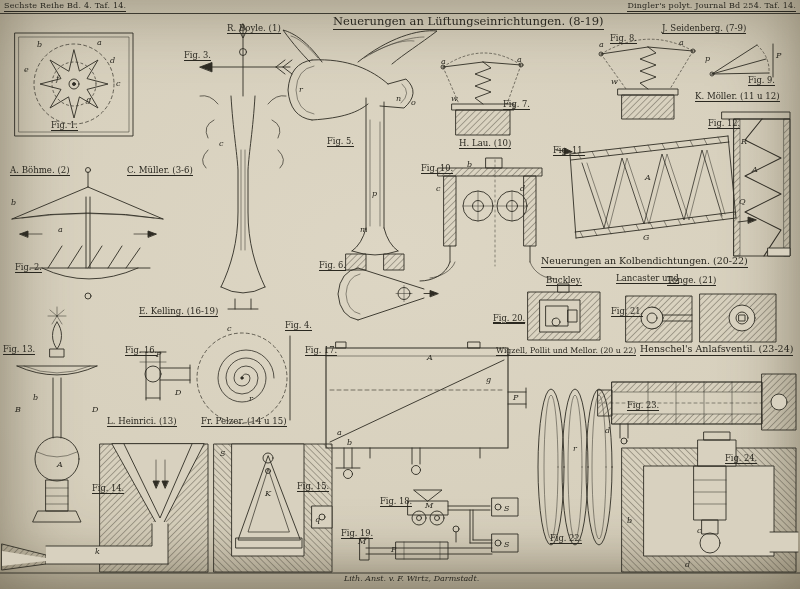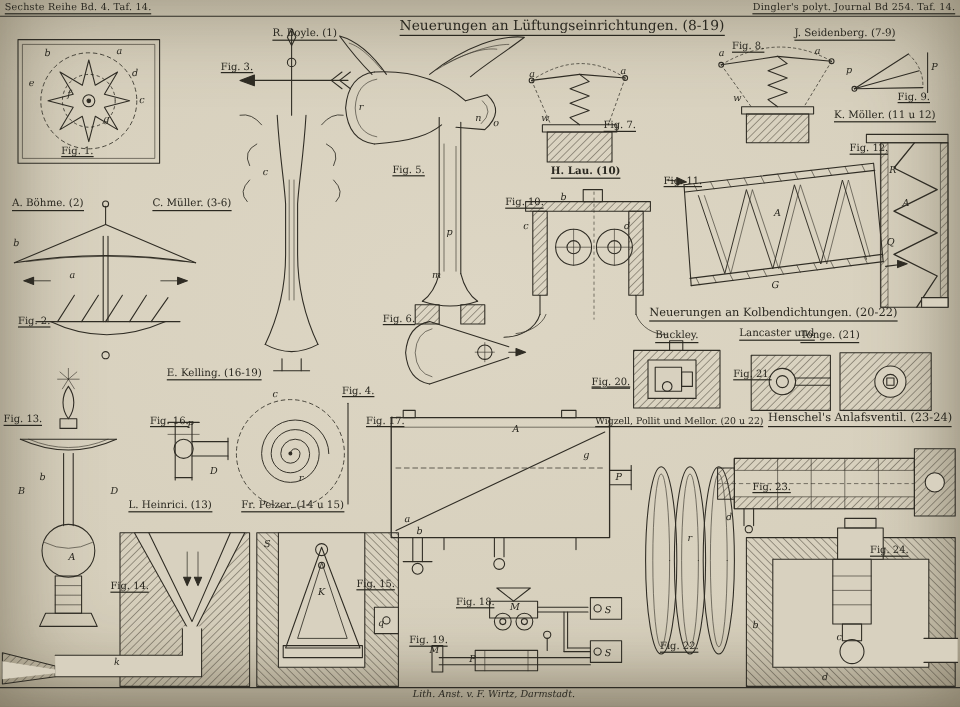--- a/index.html
+++ b/index.html
@@ -411,7 +411,7 @@
       <span class="lbl inventor" style="left: 10px; top: 166px;">A. Böhme. (2)</span>
       <span class="lbl inventor" style="left: 127px; top: 166px;">C. Müller. (3-6)</span>
       <span class="lbl inventor" style="left: 695px; top: 92px;">K. Möller. (11 u 12)</span>
-      <span class="lbl inventor" style="left: 459px; top: 139px; font-weight: bold;">H. Lau. (10)</span>
+      <span class="lbl inventor" style="left: 459px; top: 139px;">H. Lau. (10)</span>
       <span class="lbl inventor" style="left: 139px; top: 307px;">E. Kelling. (16-19)</span>
       <span class="lbl inventor" style="left: 107px; top: 417px;">L. Heinrici. (13)</span>
       <span class="lbl inventor" style="left: 201px; top: 417px;">Fr. Pelzer. (14 u 15)</span>

